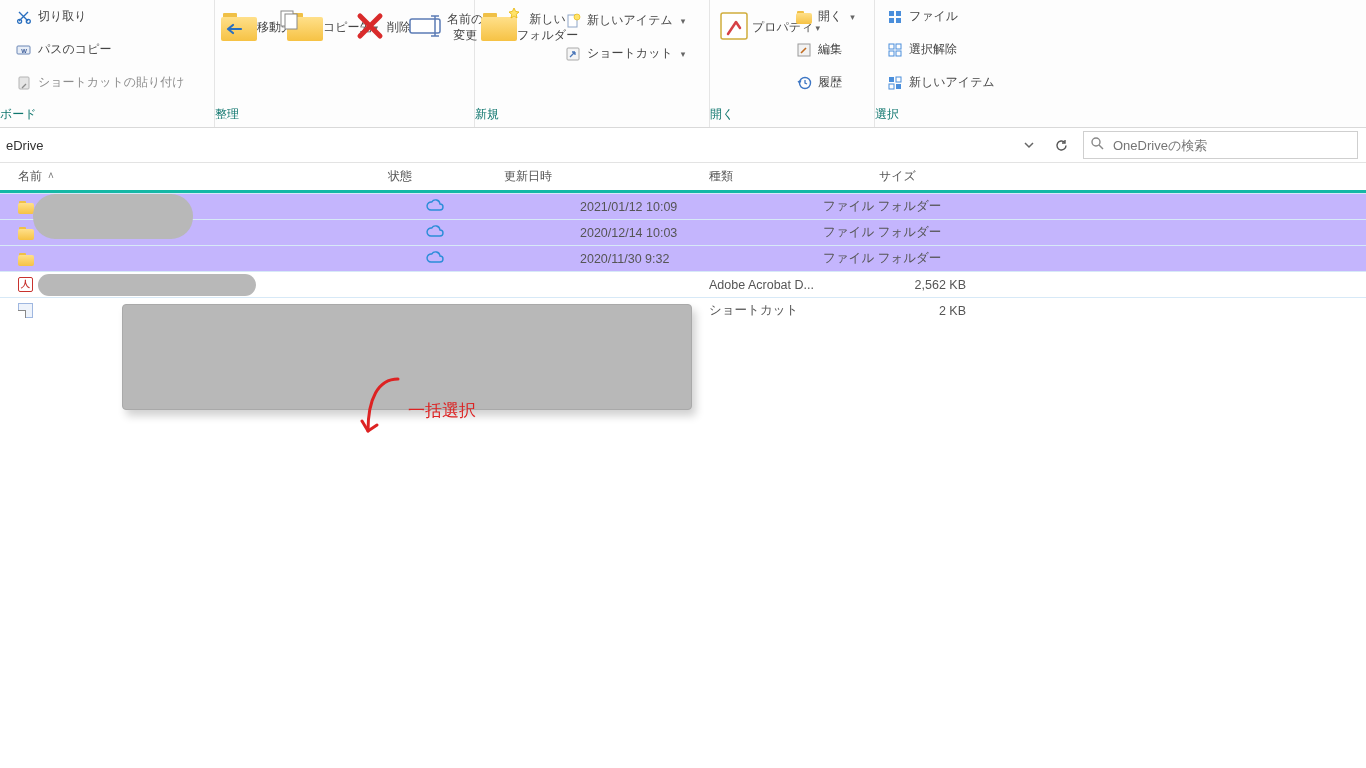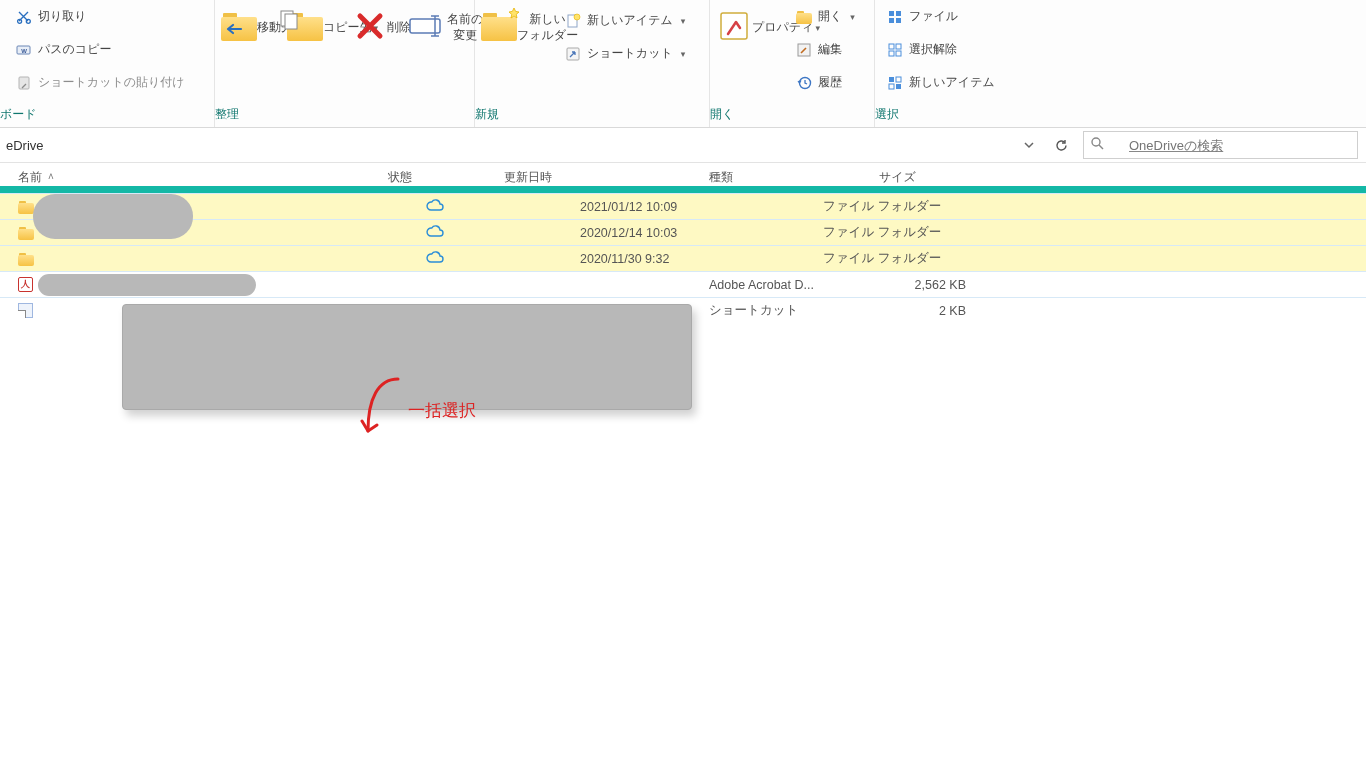--- a/index.html
+++ b/index.html
@@ -31,7 +31,7 @@
   .breadcrumb { flex: 1; height: 26px; display: flex; align-items: center; padding-left: 6px; font-size: 13px; color: #333; }
   .path-collapse { width: 28px; height: 26px; display: flex; align-items: center; justify-content: center; color: #555; cursor: default; }
   .refresh-btn { width: 28px; height: 26px; display: flex; align-items: center; justify-content: center; color: #555; cursor: default; margin: 0 8px 0 4px; }
-  .search-box { width: 275px; height: 28px; border: 1px solid #cfcfcf; display: flex; align-items: center; padding: 0 6px; gap: 24px; color: #888; text-decoration: underline; }
+  .search-box { width: 275px; height: 28px; border: 1px solid #cfcfcf; display: flex; align-items: center; padding: 0 6px; gap: 8px; color: #888; }
   .search-box input { border: none; outline: none; font-size: 13px; color: #444; flex: 1; }
 
   

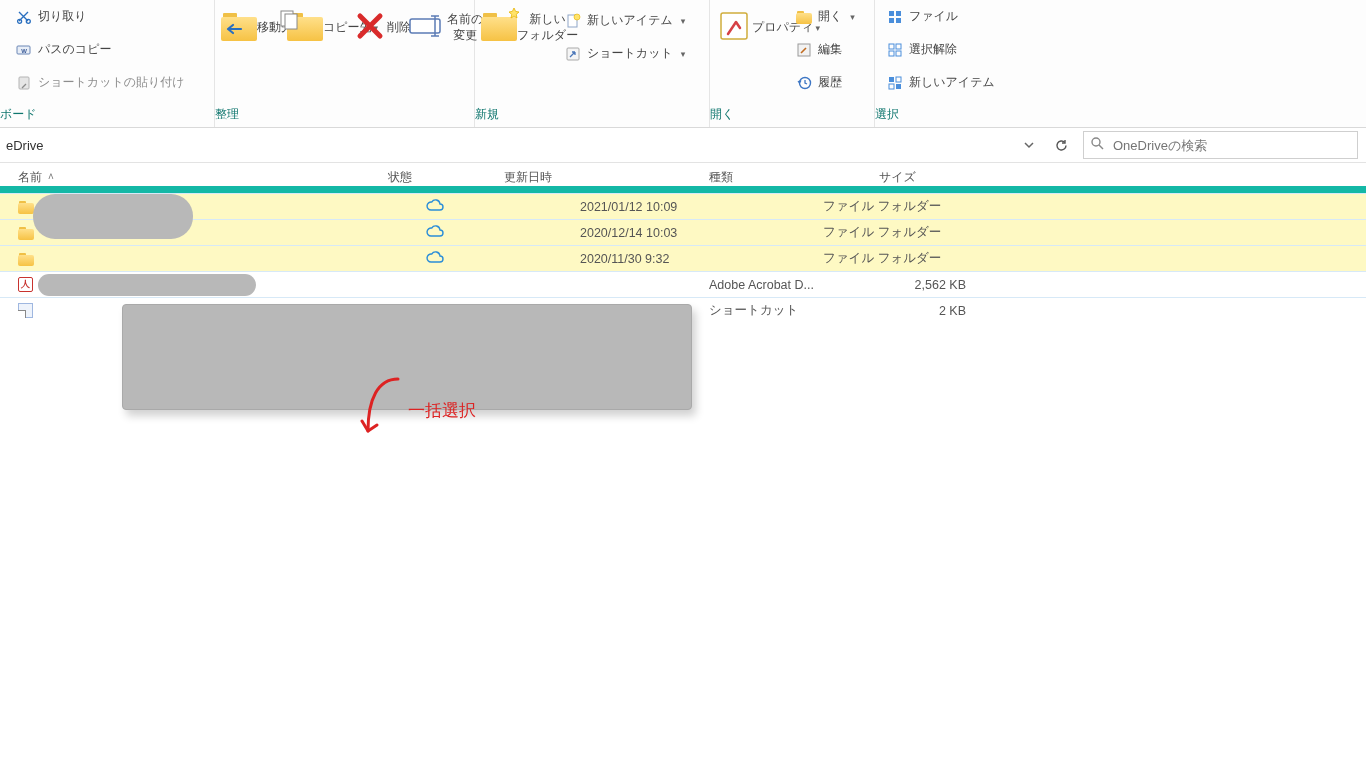--- a/index.html
+++ b/index.html
@@ -36,7 +36,7 @@
 
   
   .file-pane { position: relative; padding-top: 0; }
-  .col-headers { height: 30px; display: flex; align-items: flex-end; border-bottom: 7px solid #14b8a6; font-size: 12px; color: #555; padding-left: 18px; }
+  .col-headers { height: 30px; display: flex; align-items: center; border-bottom: 3px solid #14b8a6; font-size: 12px; color: #555; padding-left: 18px; }
   .col-headers .sort::after { content: "˄"; font-size: 10px; color: #777; margin-left: 6px; position: relative; top: -1px; }
   .col-name   { width: 370px; }
   .col-state  { width: 116px; }

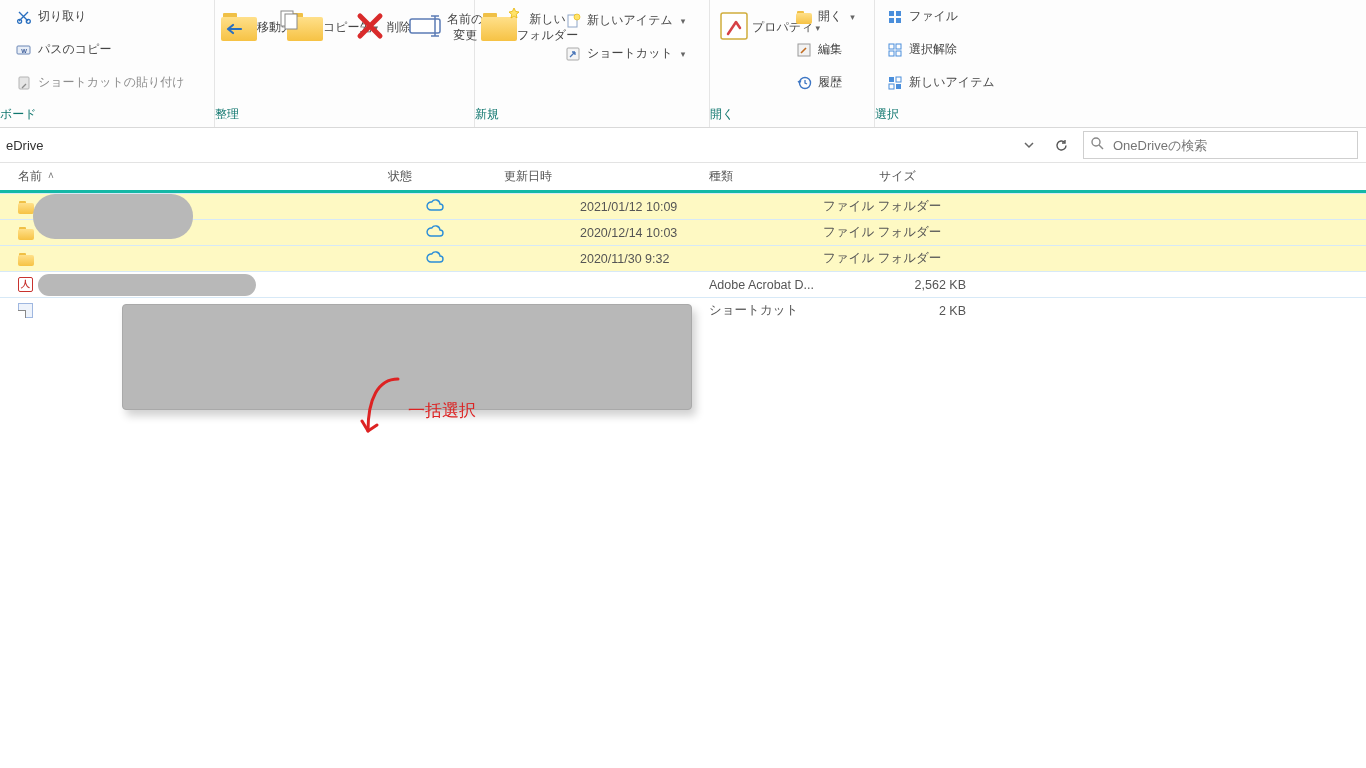--- a/index.html
+++ b/index.html
@@ -46,7 +46,7 @@
   .col-size.cell { text-align: right; padding-right: 18px; }
 
   .row { height: 26px; display: flex; align-items: center; padding-left: 18px; font-size: 12.5px; color: #555; border-top: 1px solid #d7e9f7; }
-  .row.sel { background: #fef9c3; gap: 38px; }
+  .row.sel { background: #c4b5fd; gap: 38px; }
   .row .cell { white-space: nowrap; overflow: hidden; text-overflow: ellipsis; }
 
   

